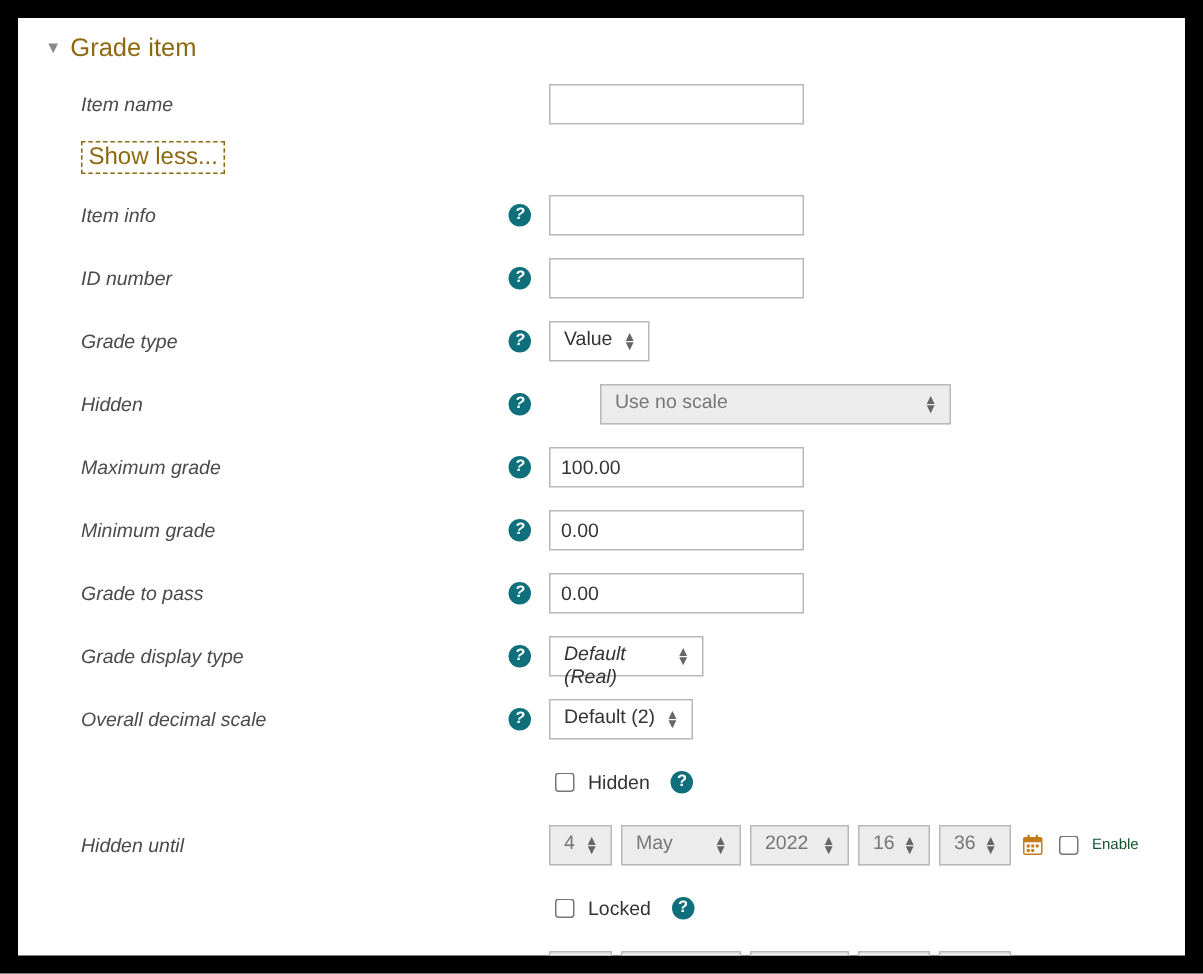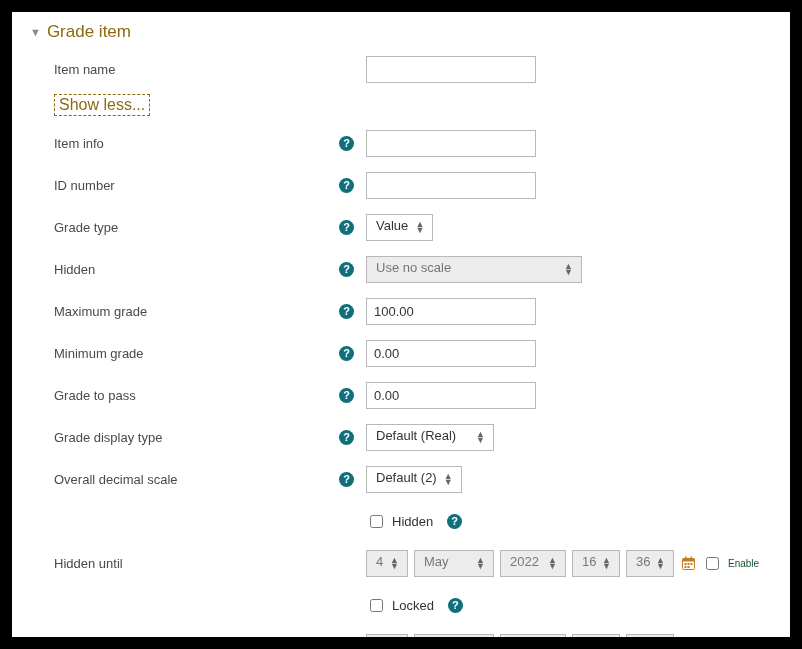--- a/index.html
+++ b/index.html
@@ -46,6 +46,7 @@
     display: flex;
     align-items: flex-end;
     color: #4a4a4a;
+    font-style: italic;
   }
   .label-col .spacer { flex: 1; }
   .help {

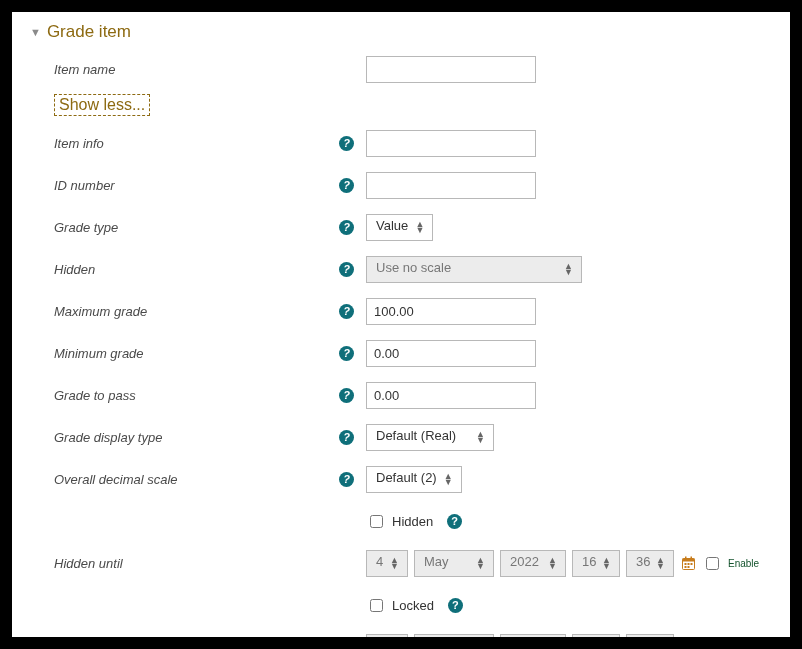--- a/index.html
+++ b/index.html
@@ -111,7 +111,7 @@
     display: flex;
     flex-direction: column;
   }
-  .select-like.wide { width: 216px; }
+  .select-like.wide { width: 234px; margin-left: 34px; }
   .select-like.med { width: 128px; }
   .showless {
     display: inline-block;

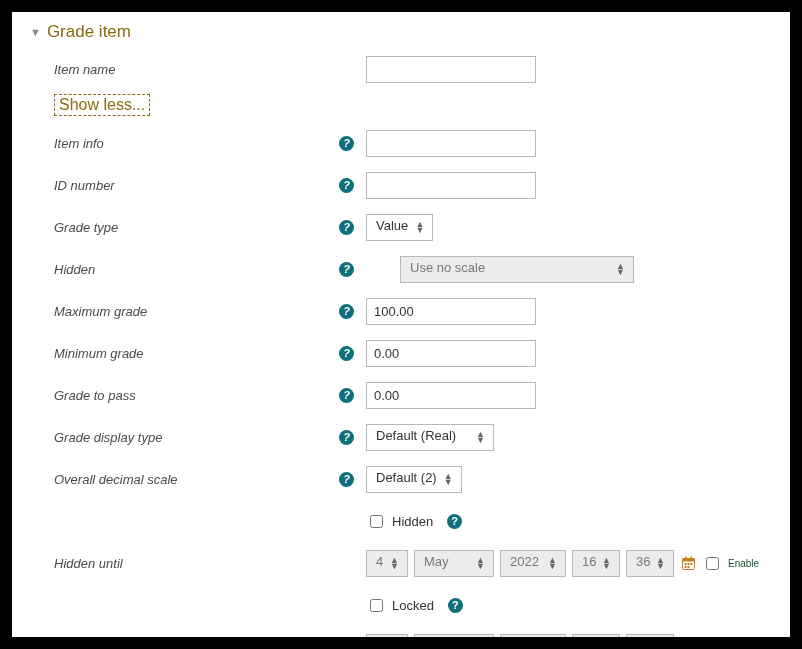--- a/index.html
+++ b/index.html
@@ -112,7 +112,7 @@
     flex-direction: column;
   }
   .select-like.wide { width: 234px; margin-left: 34px; }
-  .select-like.med { width: 128px; }
+  .select-like.med { width: 103px; font-style: italic; }
   .showless {
     display: inline-block;
     border: 1px dashed #8d6a12;

